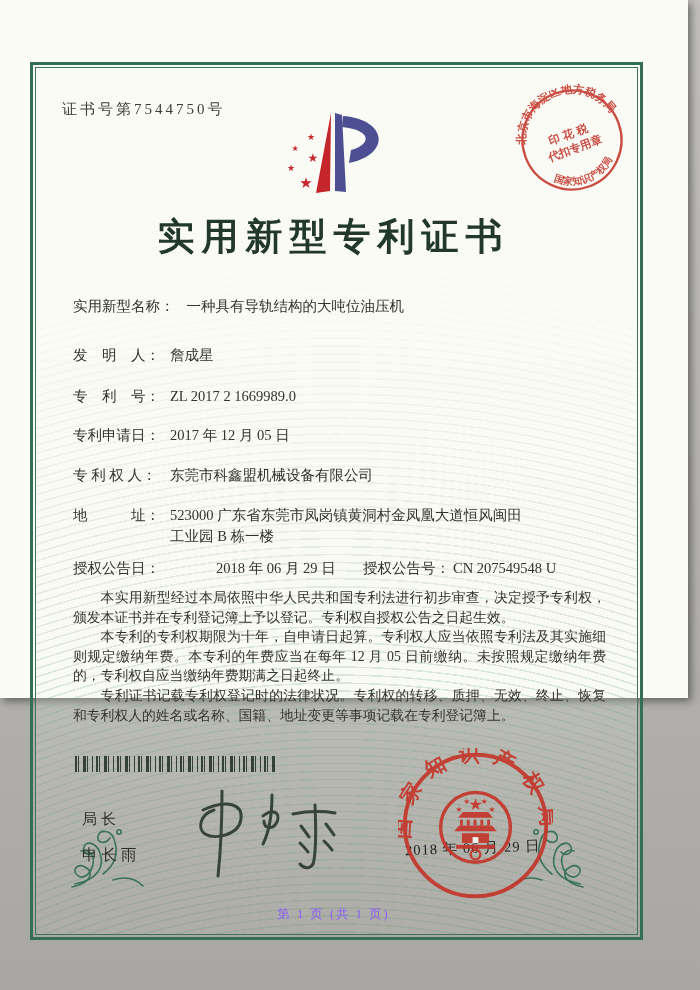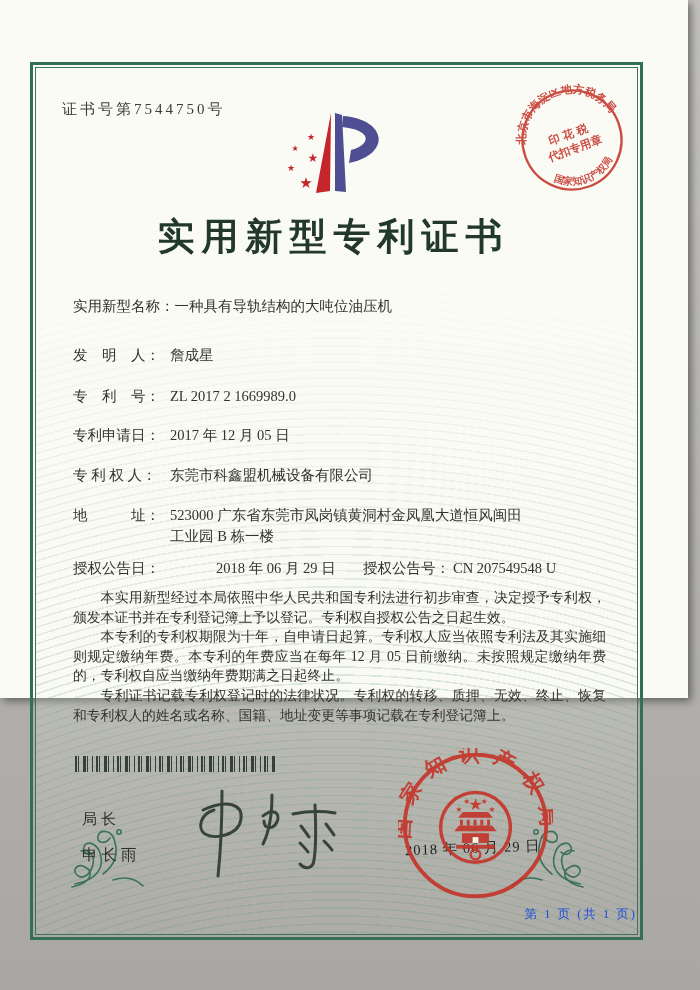--- a/index.html
+++ b/index.html
@@ -110,7 +110,7 @@
     <div class="abs title">实用新型专利证书</div>
 
     <div class="abs fields">
-      <div class="frow" style="top:0;">
+      <div class="frow" style="top:0;gap:12px;">
         <span class="flabel">实用新型名称：</span>
         <span class="fvalue">一种具有导轨结构的大吨位油压机</span>
       </div>

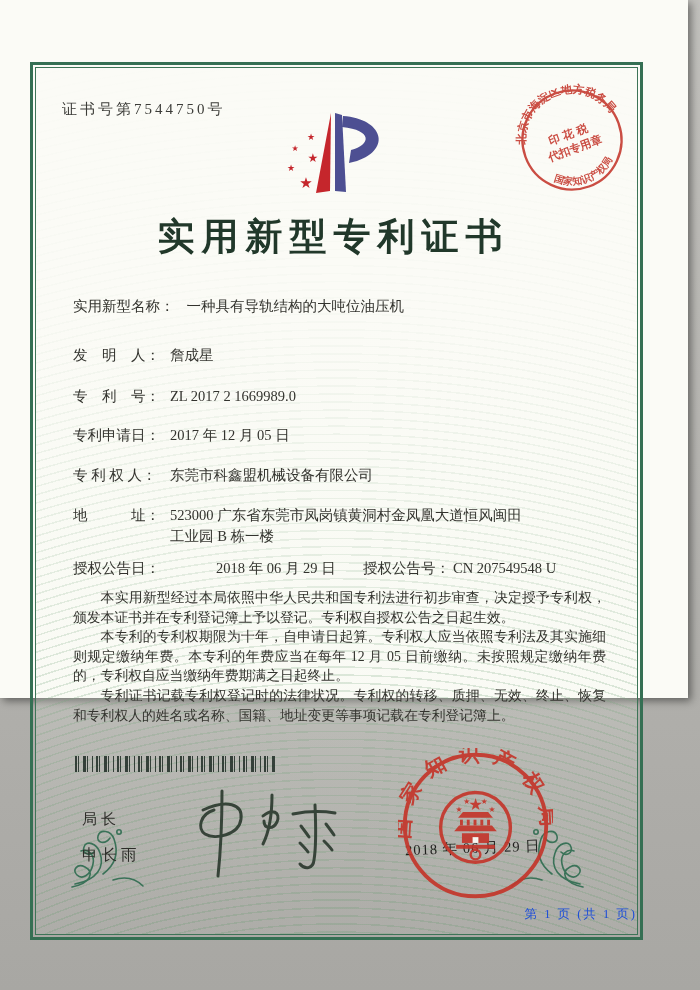--- a/index.html
+++ b/index.html
@@ -39,8 +39,8 @@
   .seal{left:398px;top:748px;opacity:.92;}
   .tax-stamp{left:518px;top:86px;opacity:.88;transform:rotate(-20deg);}
   .logo{left:262px;top:100px;}
-  .footer{left:30px;top:906px;width:607px;text-align:right;font-size:12.5px;
-          letter-spacing:2px;color:#1d4ed8;}
+  .footer{left:30px;top:906px;width:607px;text-align:center;font-size:12.5px;
+          letter-spacing:2px;color:#8b5cf6;}
   .ornament{width:78px;height:64px;}
   .orn-left{left:33px;bottom:44px;}
   .orn-right{right:51px;bottom:44px;transform:scaleX(-1);}

